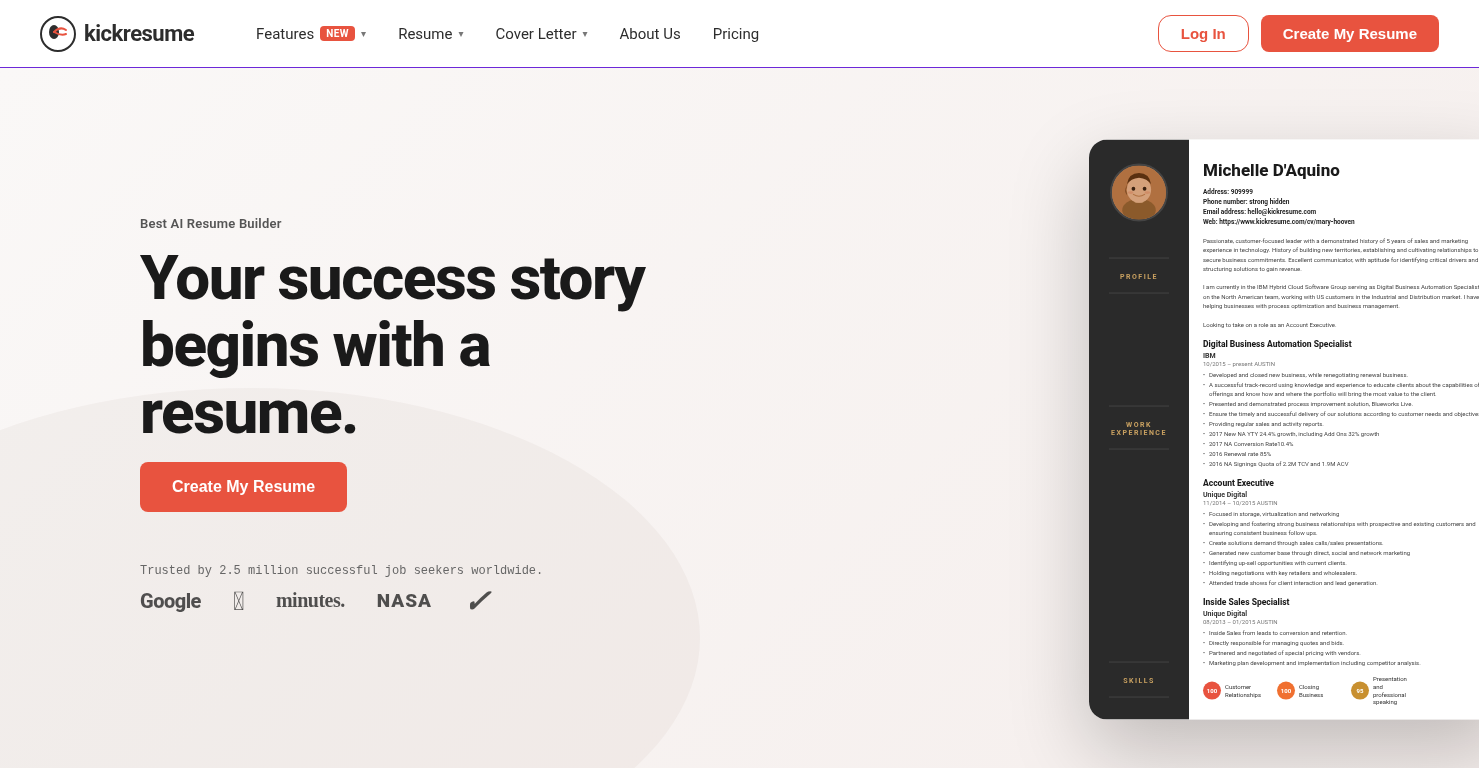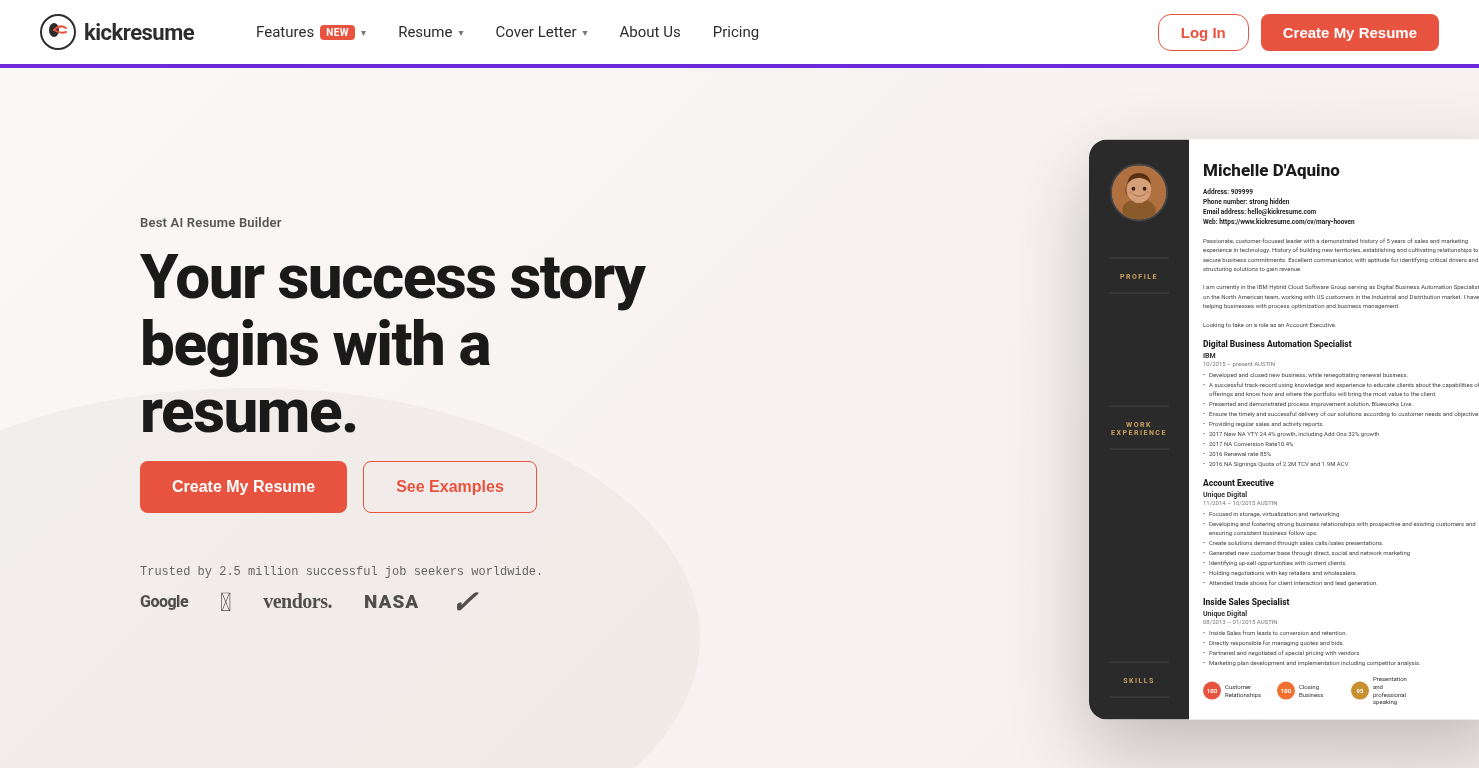--- a/index.html
+++ b/index.html
@@ -8,7 +8,7 @@
     
     nav {
       background: #fff;
-      border-bottom: 4px solid #6d28d9;
+      border-bottom: 1px solid #6d28d9;
       display: flex;
       align-items: center;
       padding: 0 40px;

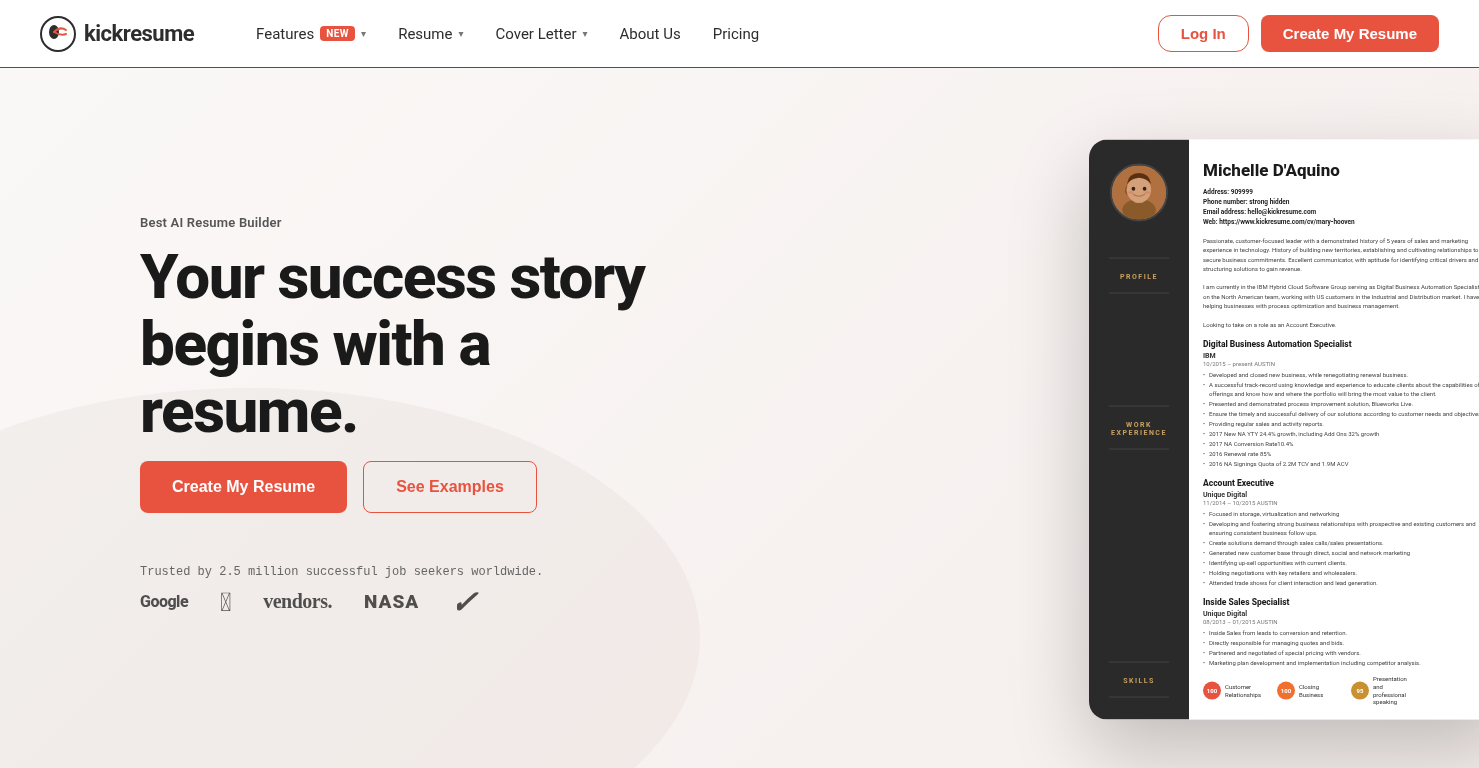--- a/index.html
+++ b/index.html
@@ -366,7 +366,6 @@
     <h1 class="hero-title">Your success story begins with a resume.</h1>
     <div class="hero-buttons">
       <button class="btn-hero-primary">Create My Resume</button>
-      <button class="btn-hero-secondary">See Examples</button>
     </div>
     <p class="trusted-text">Trusted by 2.5 million successful job seekers worldwide.</p>
     <div class="brand-logos">

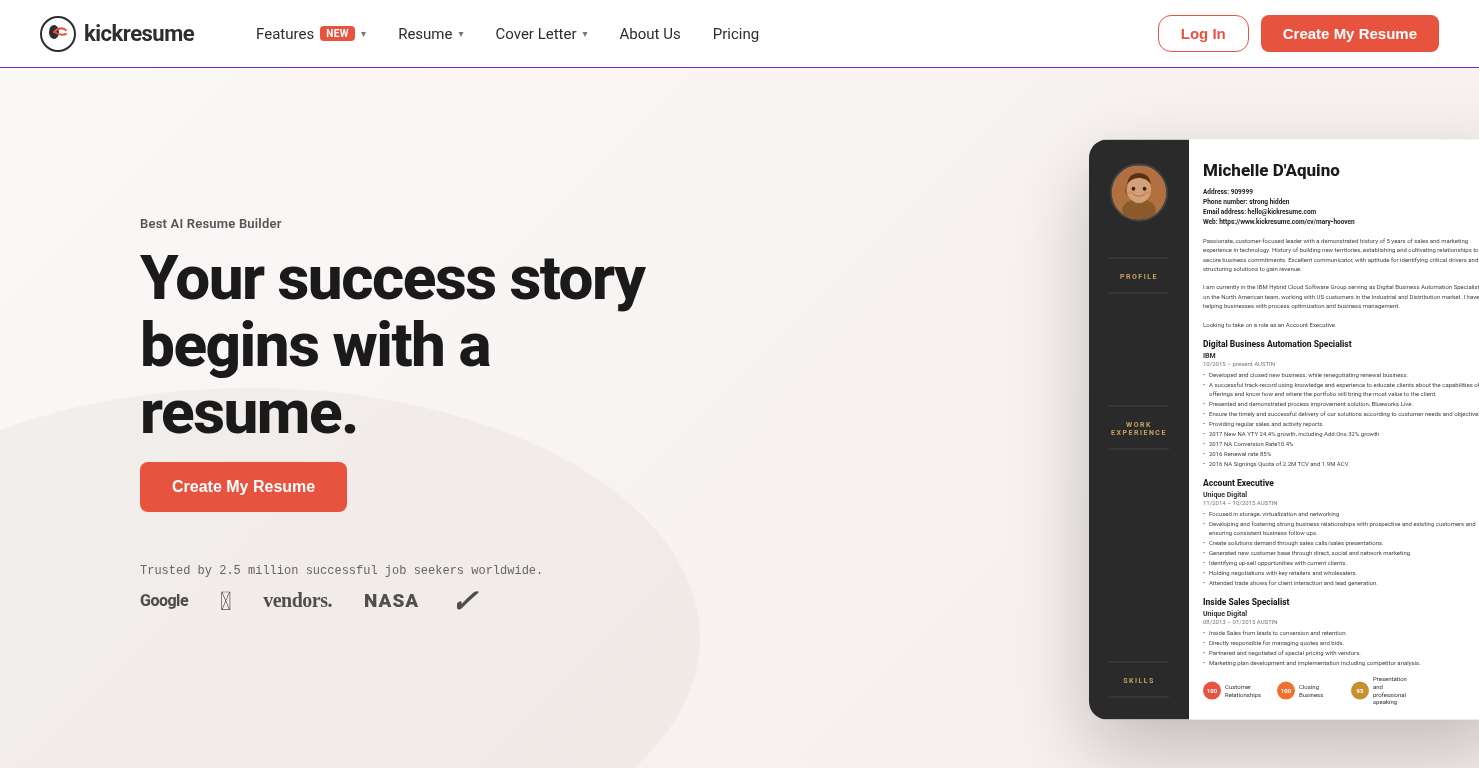--- a/index.html
+++ b/index.html
@@ -163,7 +163,7 @@
       gap: 32px;
     }
     .brand-logo {
-      font-size: 16px;
+      font-size: 20px;
       font-weight: 800;
       color: #1a1a1a;
       letter-spacing: -0.5px;

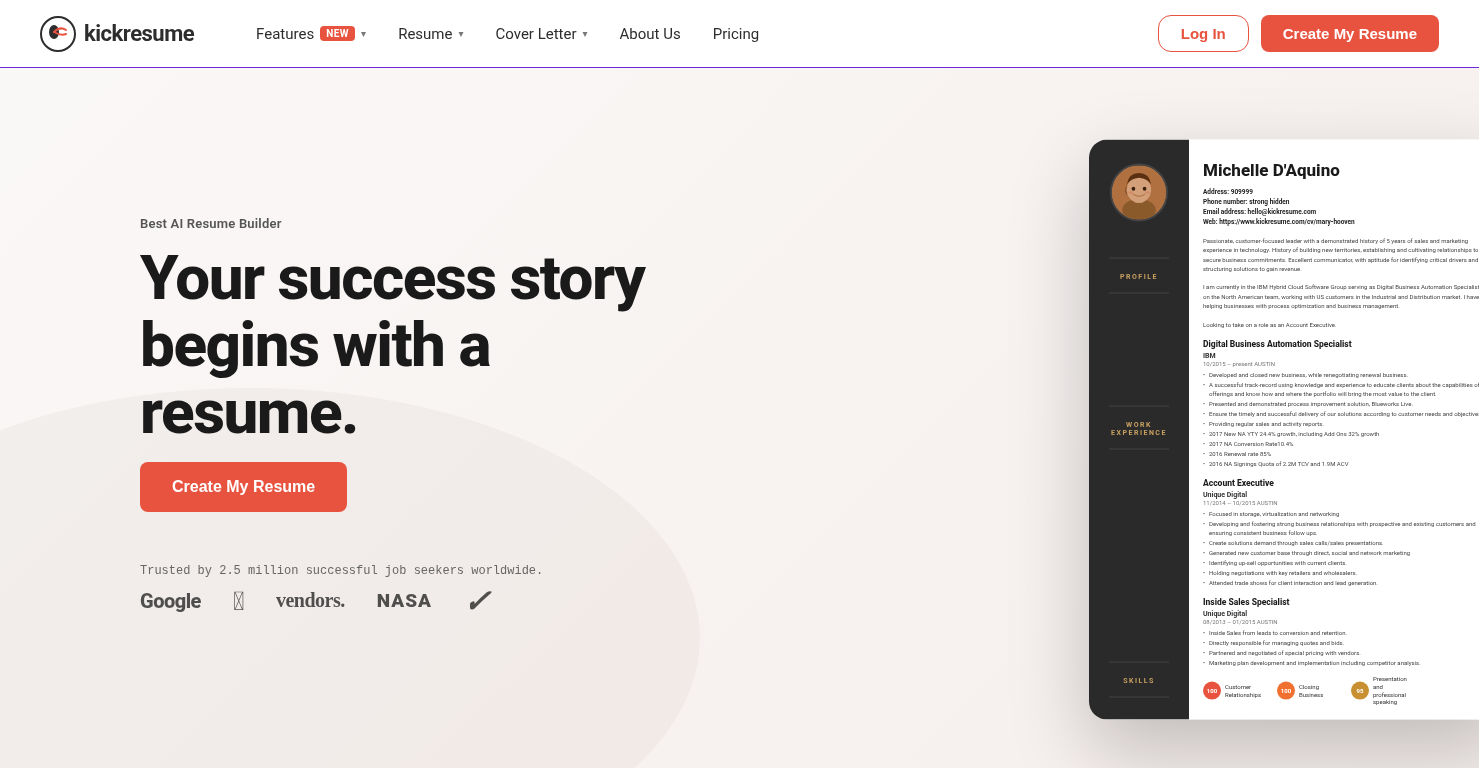--- a/index.html
+++ b/index.html
@@ -371,7 +371,7 @@
     <div class="brand-logos">
       <span class="brand-logo">Google</span>
       <span class="brand-logo apple"></span>
-      <span class="brand-logo facebook">vendors.</span>
+      <span class="brand-logo facebook">minutes.</span>
       <span class="brand-logo nasa">NASA</span>
       <span class="brand-logo nike" style="font-size:32px; font-style:italic; font-weight:900; letter-spacing:-1px;">✓</span>
     </div>

